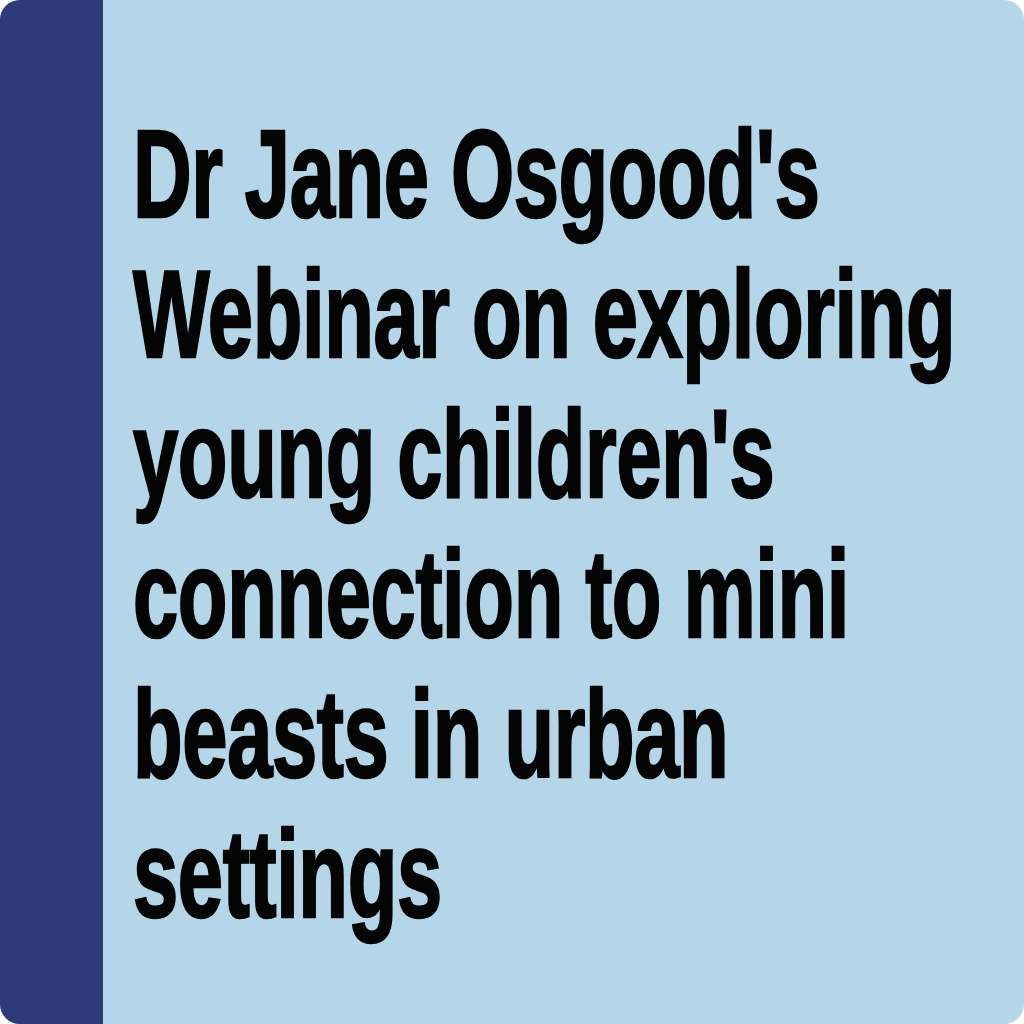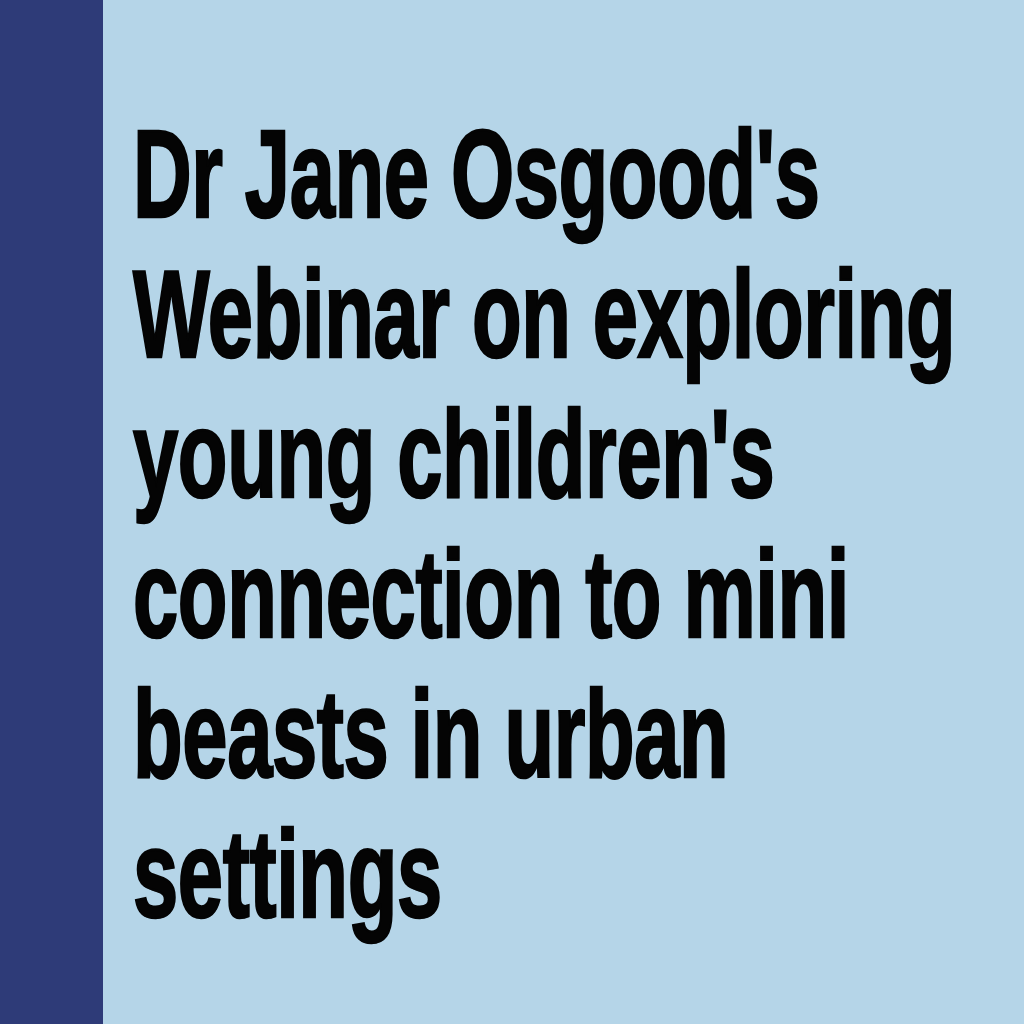--- a/index.html
+++ b/index.html
@@ -14,6 +14,7 @@
     overflow: hidden;
     background: #b5d5e8;
     font-family: "Liberation Sans", "DejaVu Sans", sans-serif;
+    border-radius: 20px;
   }
   #accent-bar {
     position: absolute;

